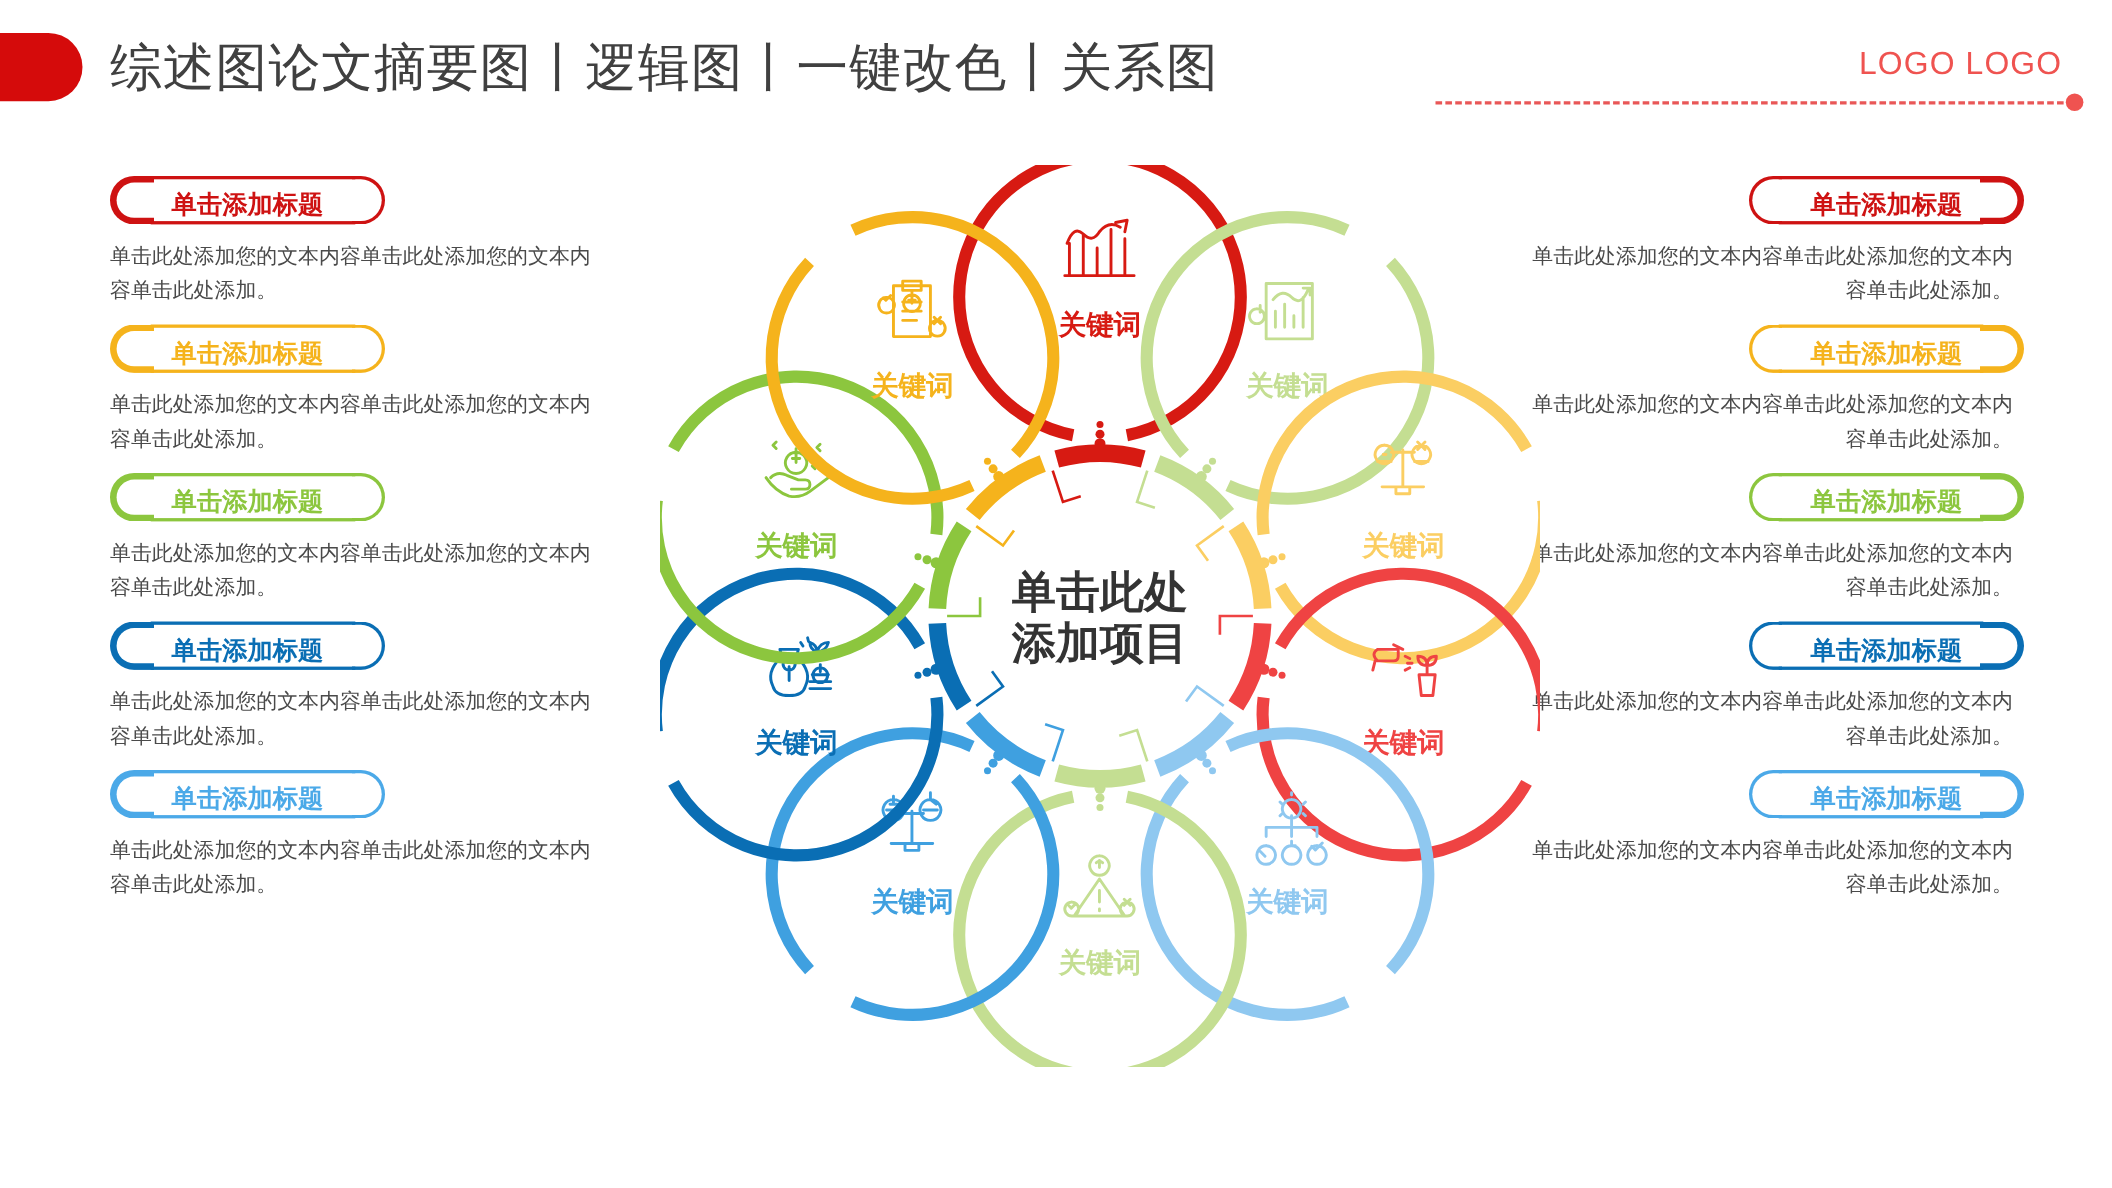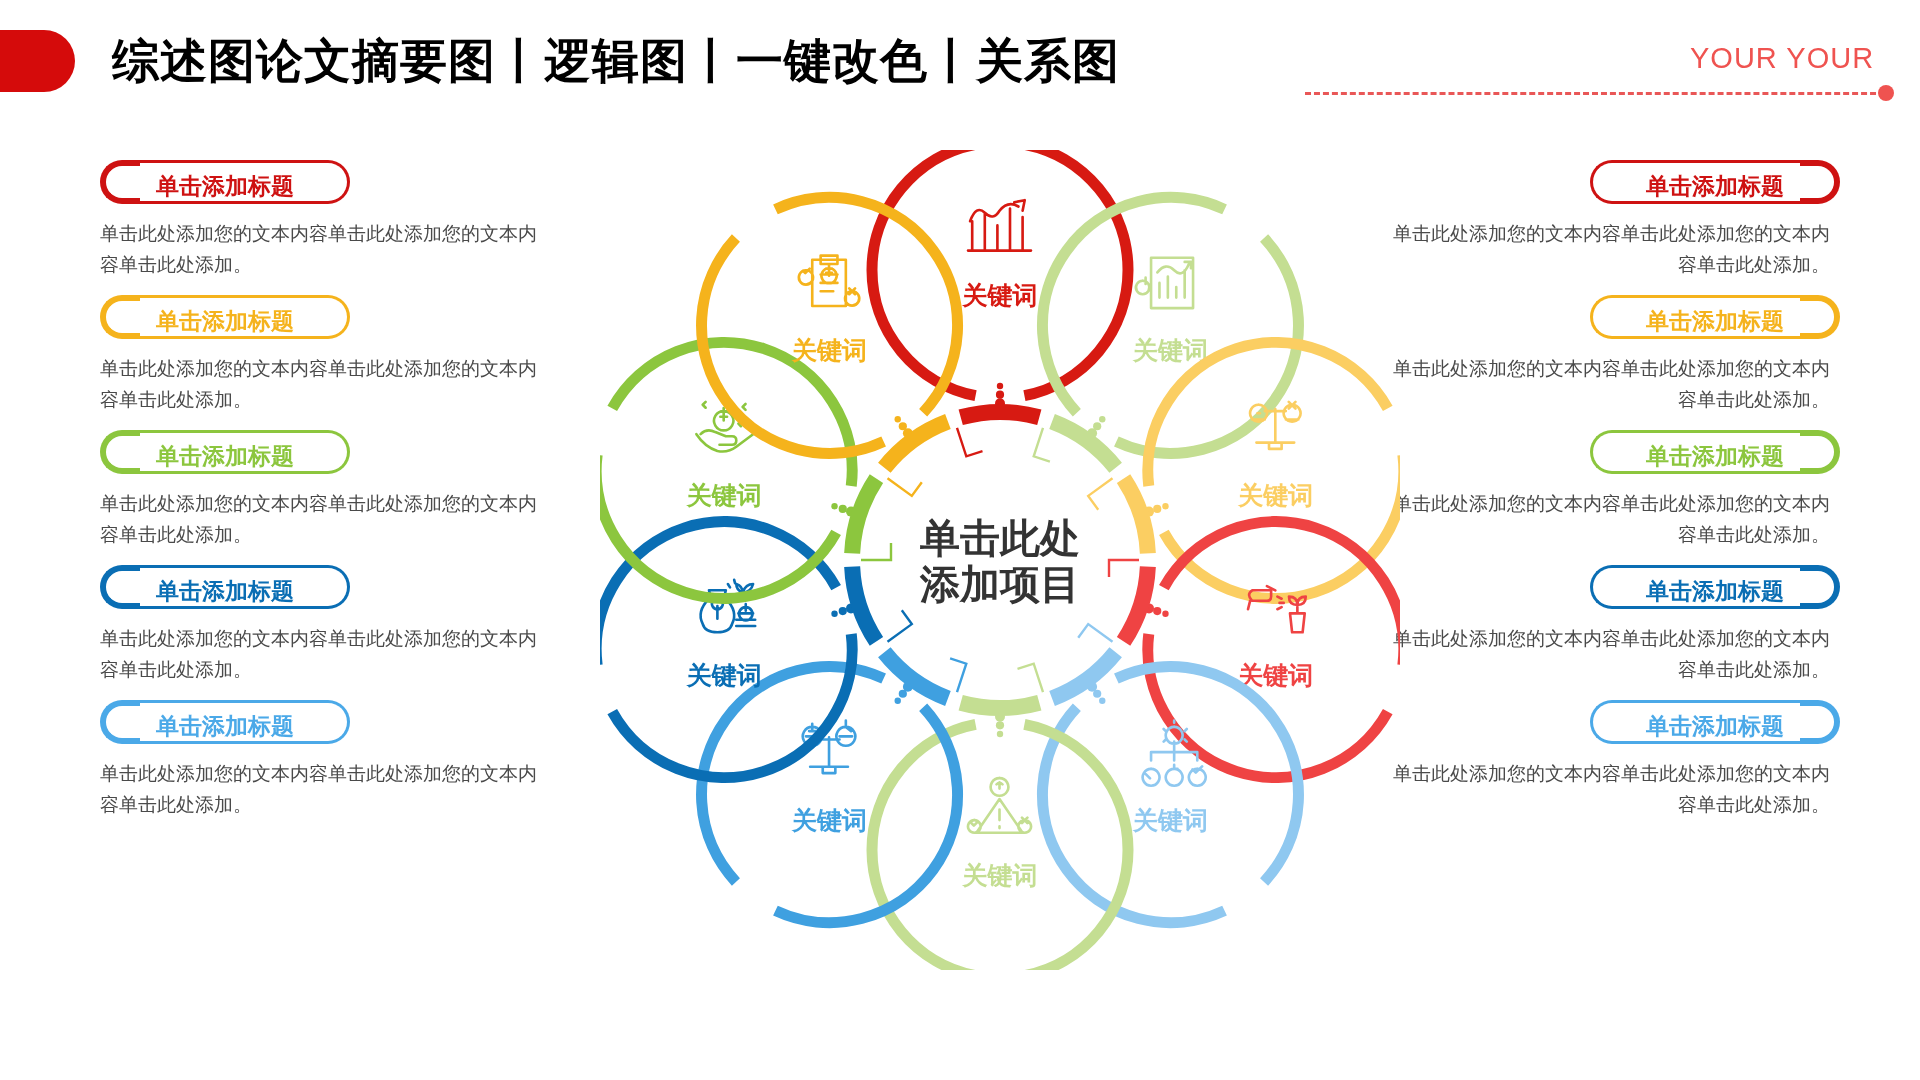--- a/index.html
+++ b/index.html
@@ -13,8 +13,8 @@
   #header{position:absolute;left:0;top:0;width:1920px;height:120px;}
   #header-tab{position:absolute;left:0;top:30px;width:75px;height:62px;
     background:#D50B0B;border-radius:0 34px 34px 0;}
-  #header-title{position:absolute;left:112px;top:32px;
-    font-size:47px;font-weight:bold;color:#000000;letter-spacing:1px;
+  #header-title{position:absolute;left:100px;top:32px;
+    font-size:47px;font-weight:normal;color:#404040;letter-spacing:1px;
     white-space:nowrap;line-height:58px;}
   #header-rule{position:absolute;left:1305px;top:92px;width:580px;height:0;
     border-top:3px dashed #E95757;}

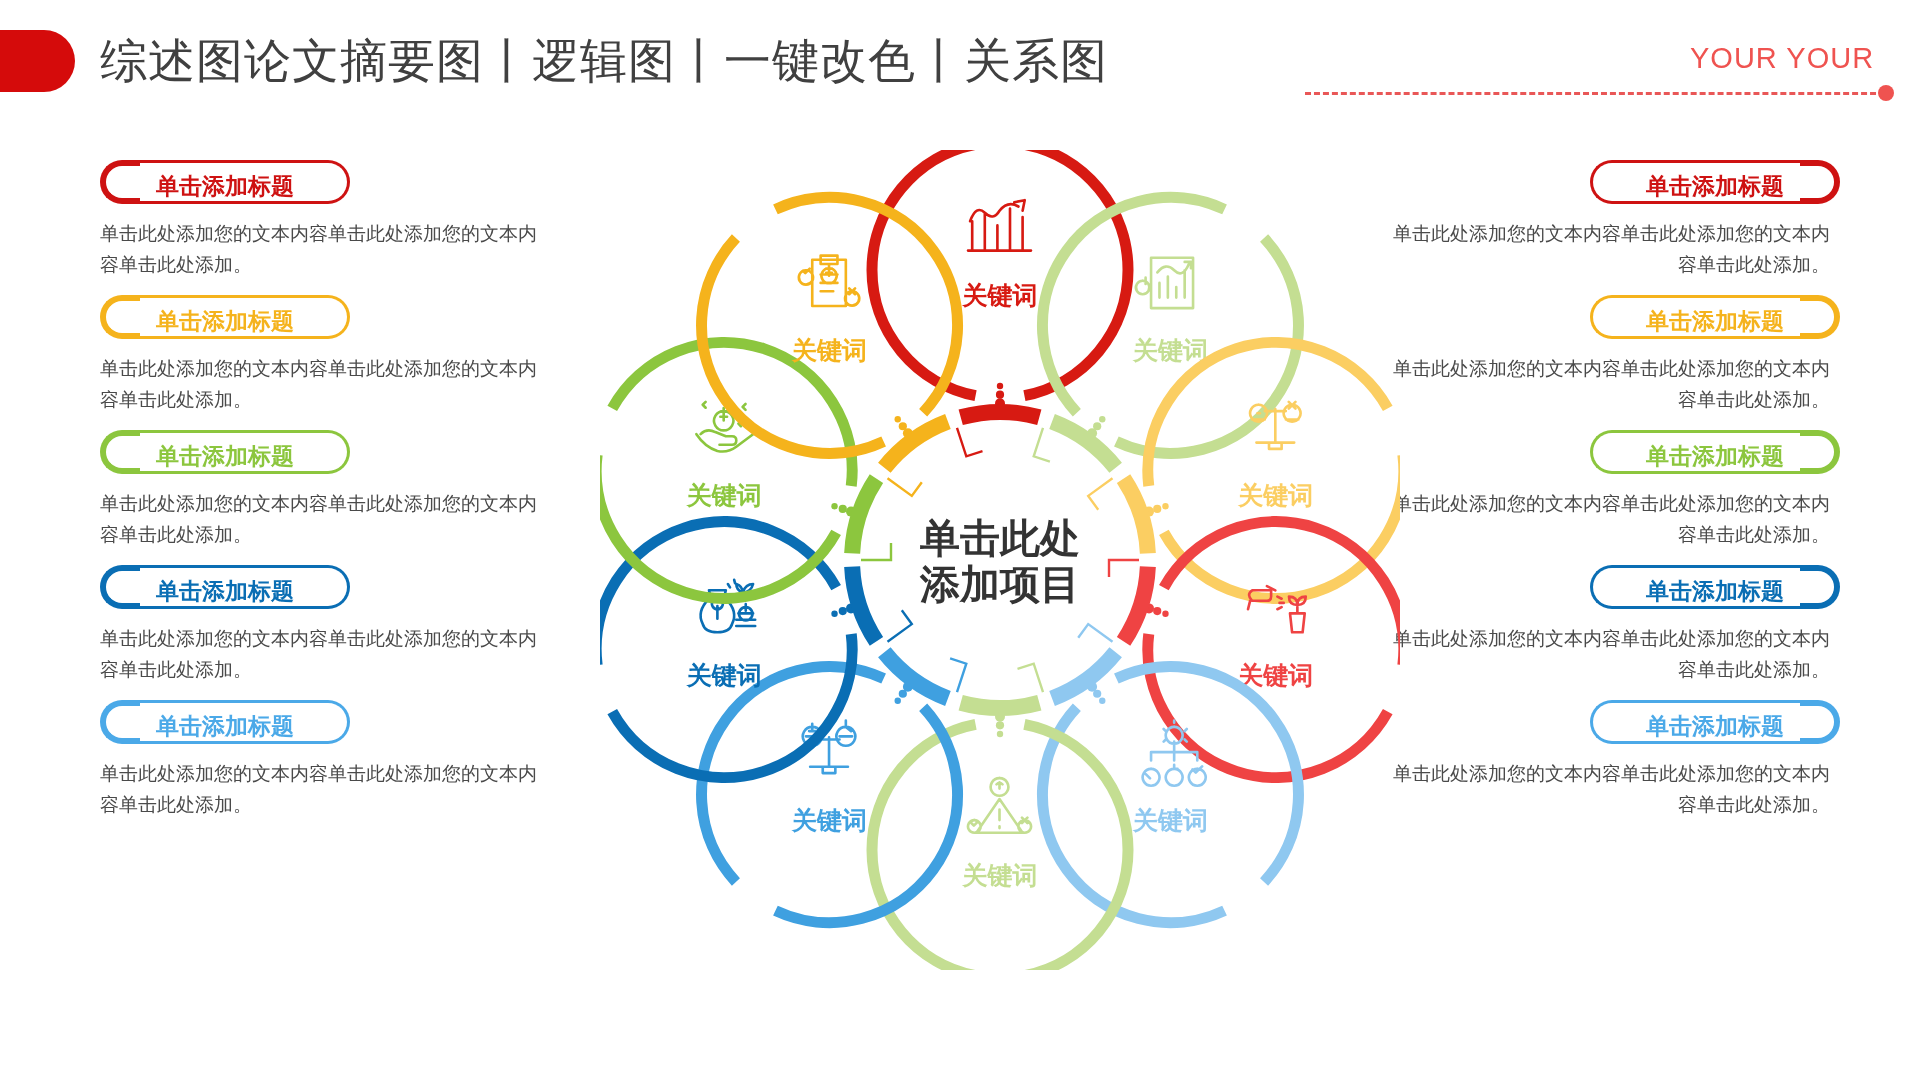--- a/index.html
+++ b/index.html
@@ -76,7 +76,7 @@
   <div id="header-title">综述图论文摘要图丨逻辑图丨一键改色丨关系图</div>
   <div id="header-rule"></div>
   <div id="header-rule-dot"></div>
-  <div id="header-logo">YOUR YOUR</div>
+  <div id="header-logo">LOGO LOGO</div>
 </div>
 
 <div class="col" id="col-left">

